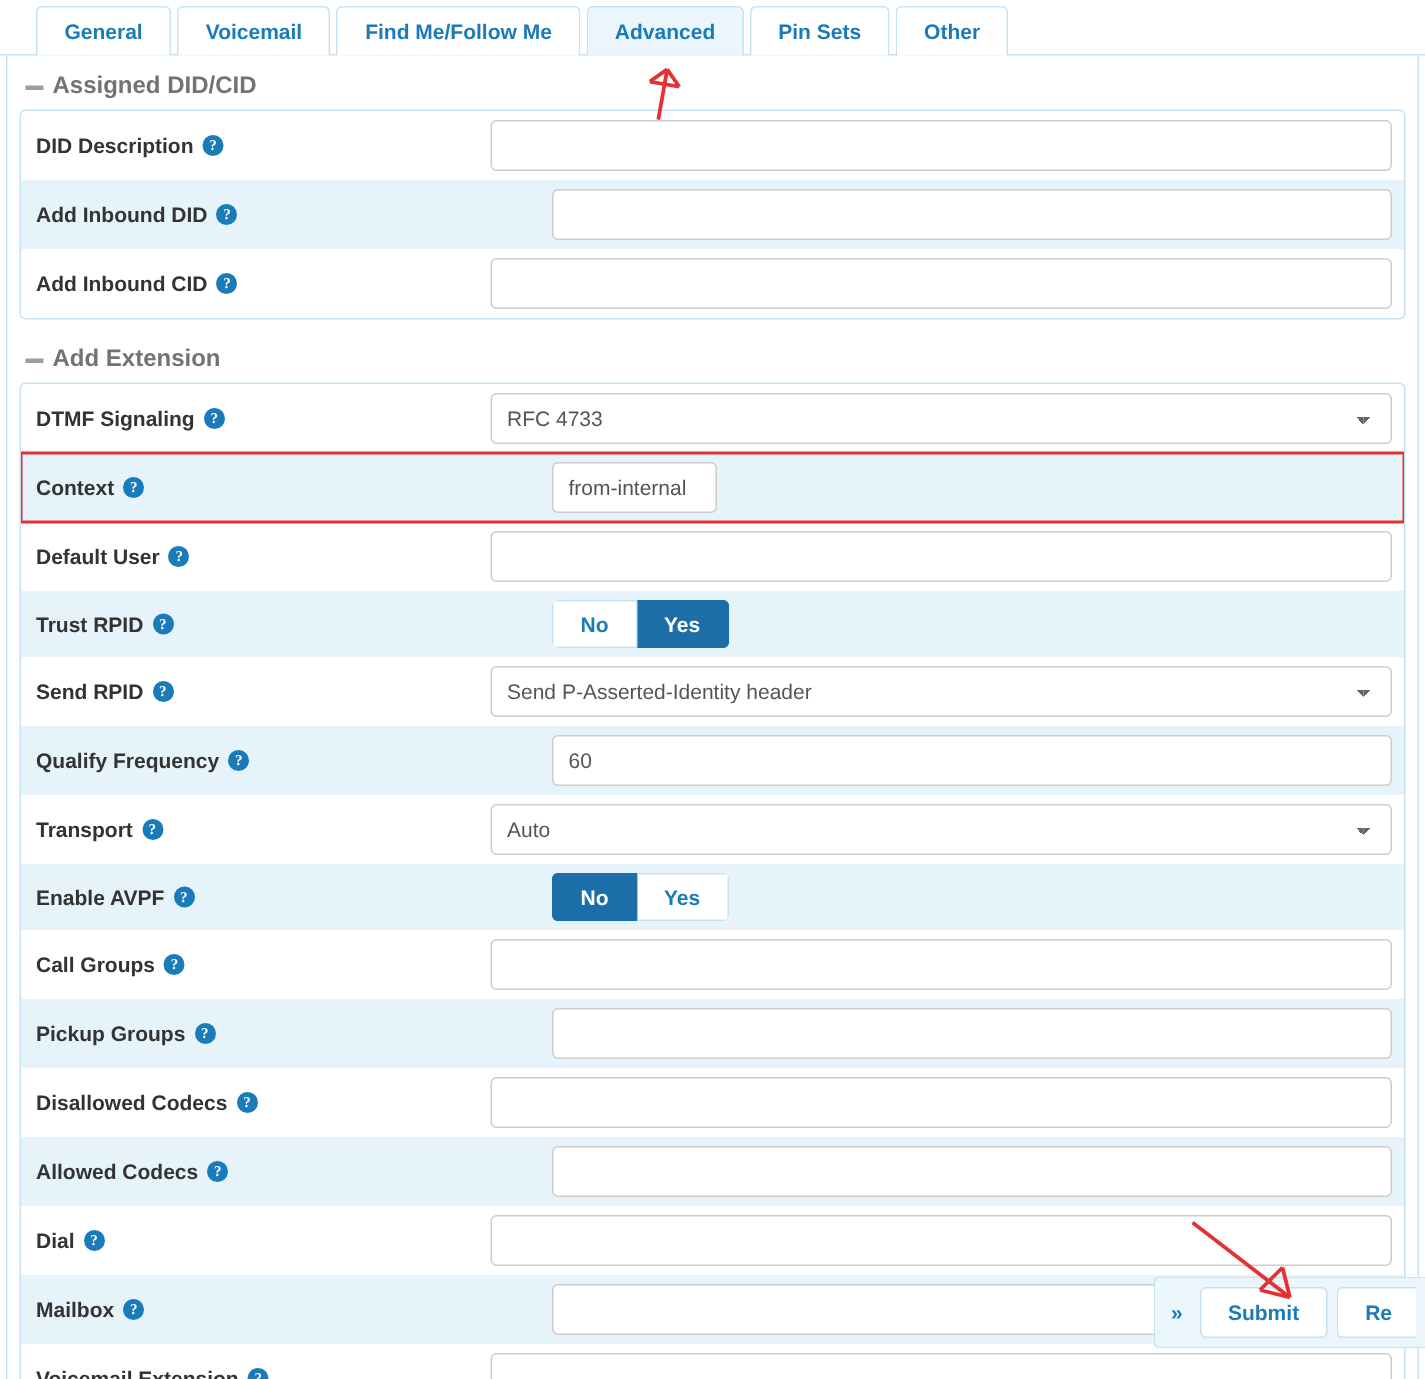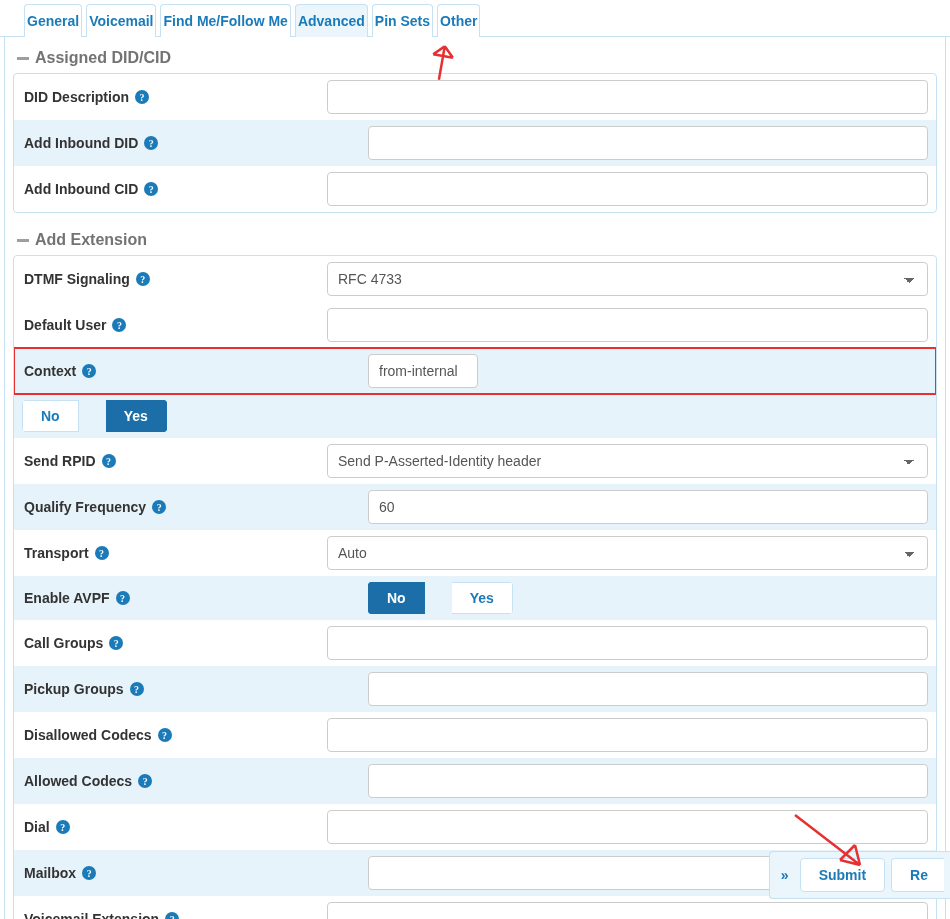--- a/index.html
+++ b/index.html
@@ -17,7 +17,7 @@
     position: relative;
   }
   .tab {
-    padding: 8px 2px;
+    padding: 8px 18px;
     border: 1px solid #c6e2f2;
     border-bottom: none;
     border-top-left-radius: 4px;

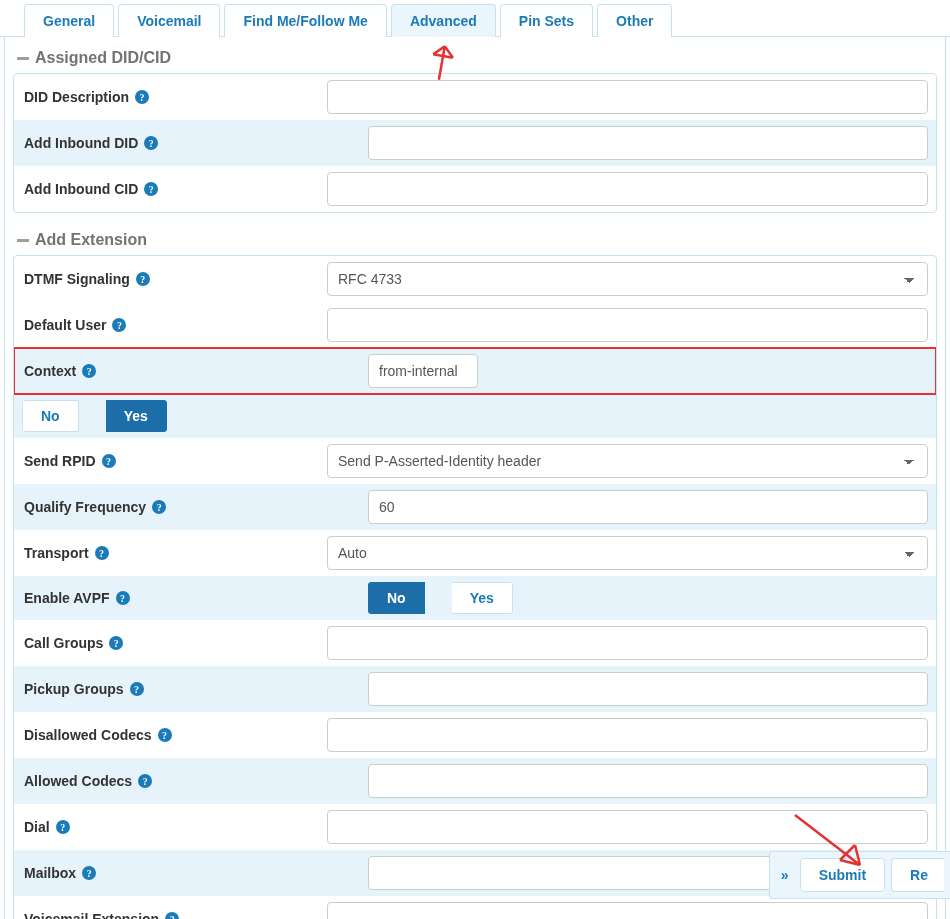--- a/index.html
+++ b/index.html
@@ -212,20 +212,20 @@
       <div class="control"><select><option>RFC 4733</option></select></div>
     </div>
 
+    <div class="row alt highlight-red">
+      <div class="label">
+          <span>Context</span>
+          <span class="help"></span>
+        </div>
+      <div class="control"><span class="context-wrap"><input type="text" class="context-input" value="from-internal" style=""></span></div>
+    </div>
+
     <div class="row">
       <div class="label">
           <span>Default User</span>
           <span class="help"></span>
         </div>
       <div class="control"><input type="text" value="" style=""></div>
-    </div>
-
-    <div class="row alt highlight-red">
-      <div class="label">
-          <span>Context</span>
-          <span class="help"></span>
-        </div>
-      <div class="control"><span class="context-wrap"><input type="text" class="context-input" value="from-internal" style=""></span></div>
     </div>
 
     <div class="row alt">

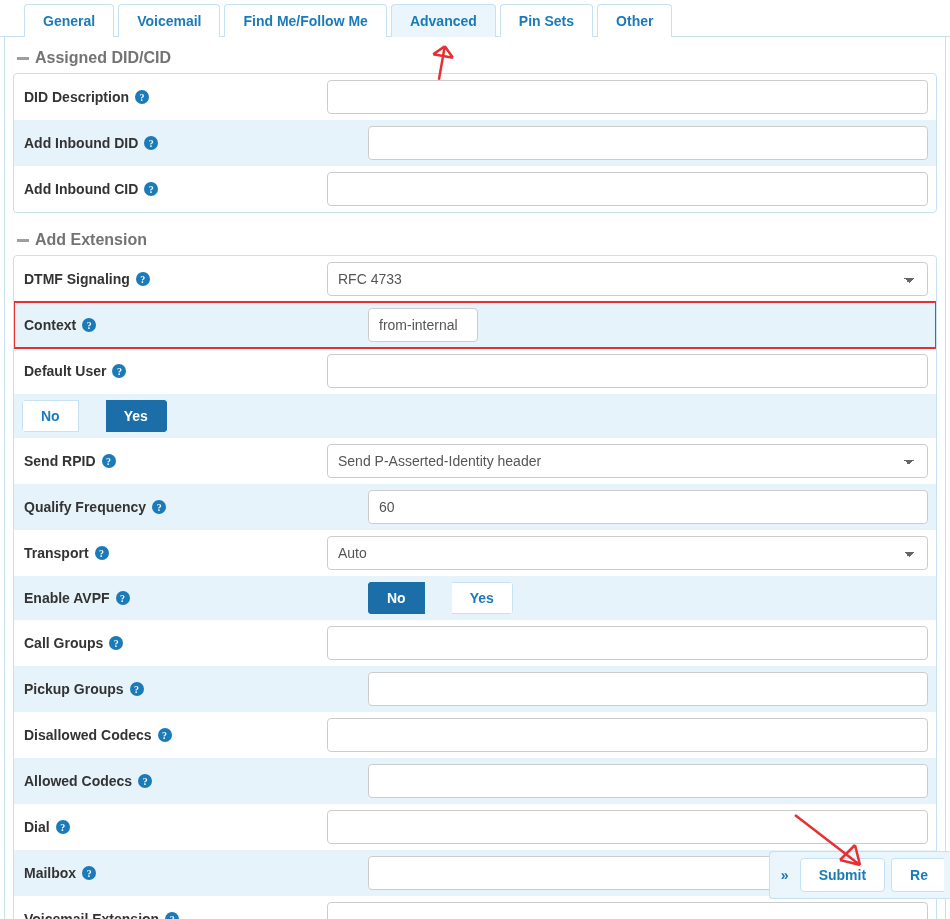--- a/index.html
+++ b/index.html
@@ -229,6 +229,10 @@
     </div>
 
     <div class="row alt">
+      <div class="label">
+          <span>Trust RPID</span>
+          <span class="help"></span>
+        </div>
       <div class="control">
         <div class="toggle">
           <button>No</button>

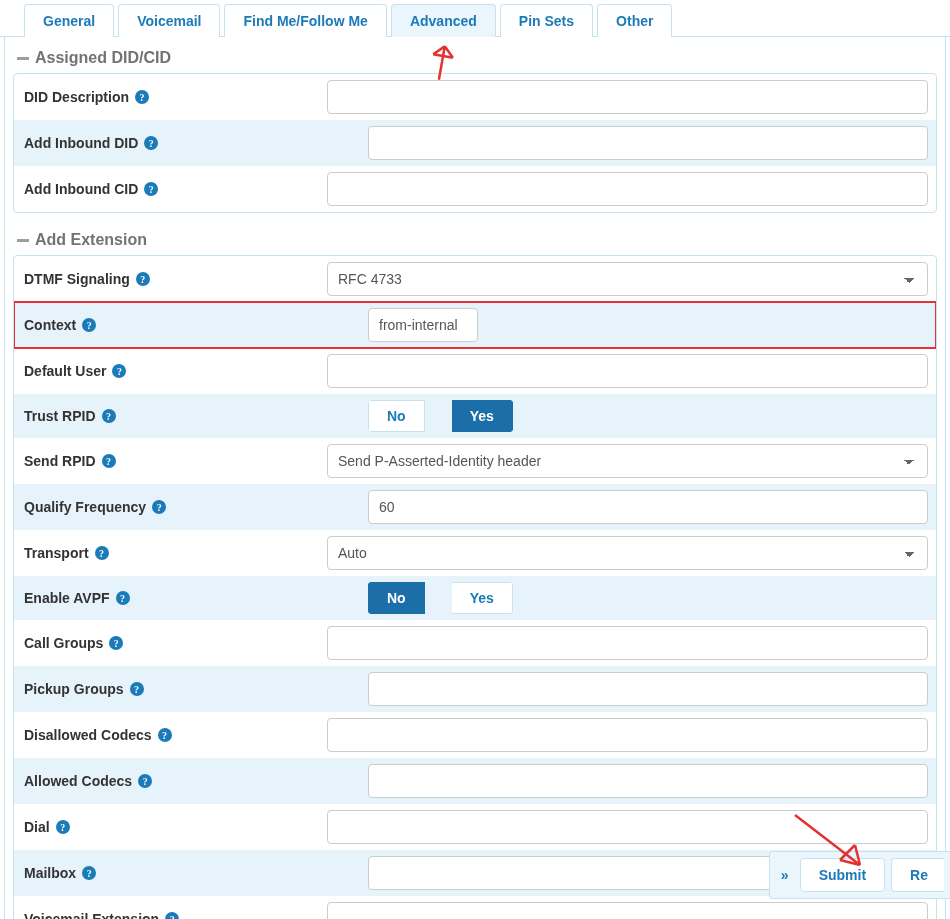--- a/index.html
+++ b/index.html
@@ -123,7 +123,7 @@
     cursor:pointer;
     font-size:14px;
   }
-  .toggle button + button{ border-left:none;margin-left:27px;}
+  .toggle button + button{ border-left:none;}
   .toggle button.sel{
     background:#1b6ea8;color:#fff;border-color:#1b6ea8;
   }

